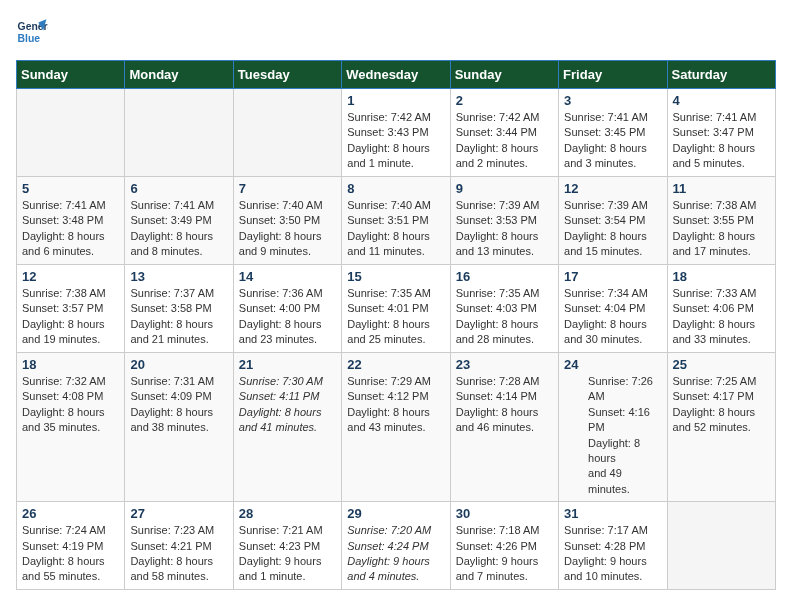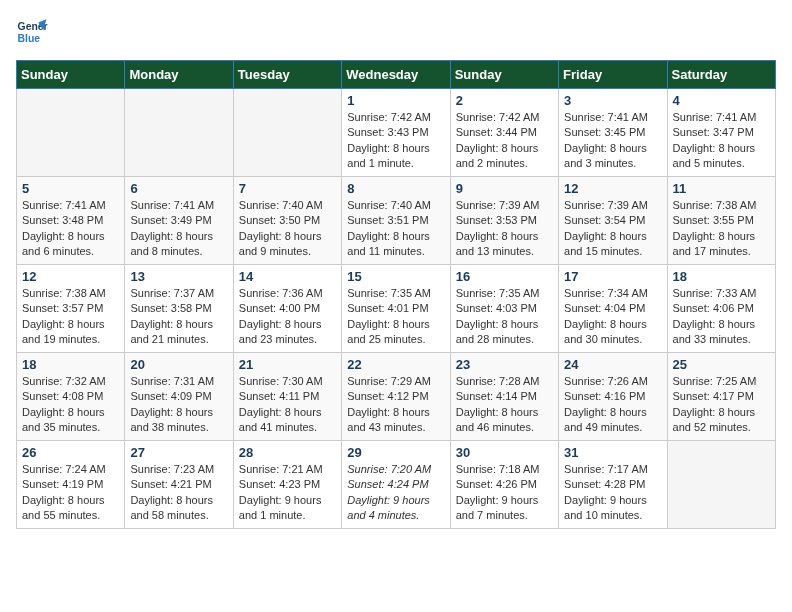--- a/index.html
+++ b/index.html
@@ -264,7 +264,7 @@
         </td>
         <td>
           <div class="day-number">21</div>
-          <div class="day-info" style="white-space: pre-line;">Sunrise: 7:30 AM
+          <div class="day-info" style="white-space: pre-line; font-style: italic;">Sunrise: 7:30 AM
 Sunset: 4:11 PM
 Daylight: 8 hours
 and 41 minutes.</div>

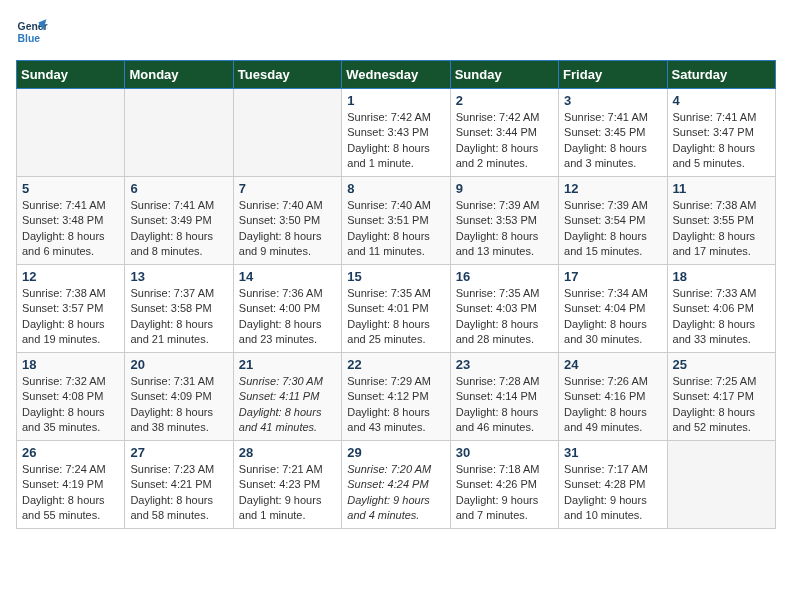--- a/index.html
+++ b/index.html
@@ -285,7 +285,7 @@
         </td>
         <td>
           <div class="day-number">24</div>
-          <div class="day-info" style="white-space: pre-line;">Sunrise: 7:26 AM
+          <div class="day-info" style="white-space: pre-line; margin-left: 24px;">Sunrise: 7:26 AM
 Sunset: 4:16 PM
 Daylight: 8 hours
 and 49 minutes.</div>

